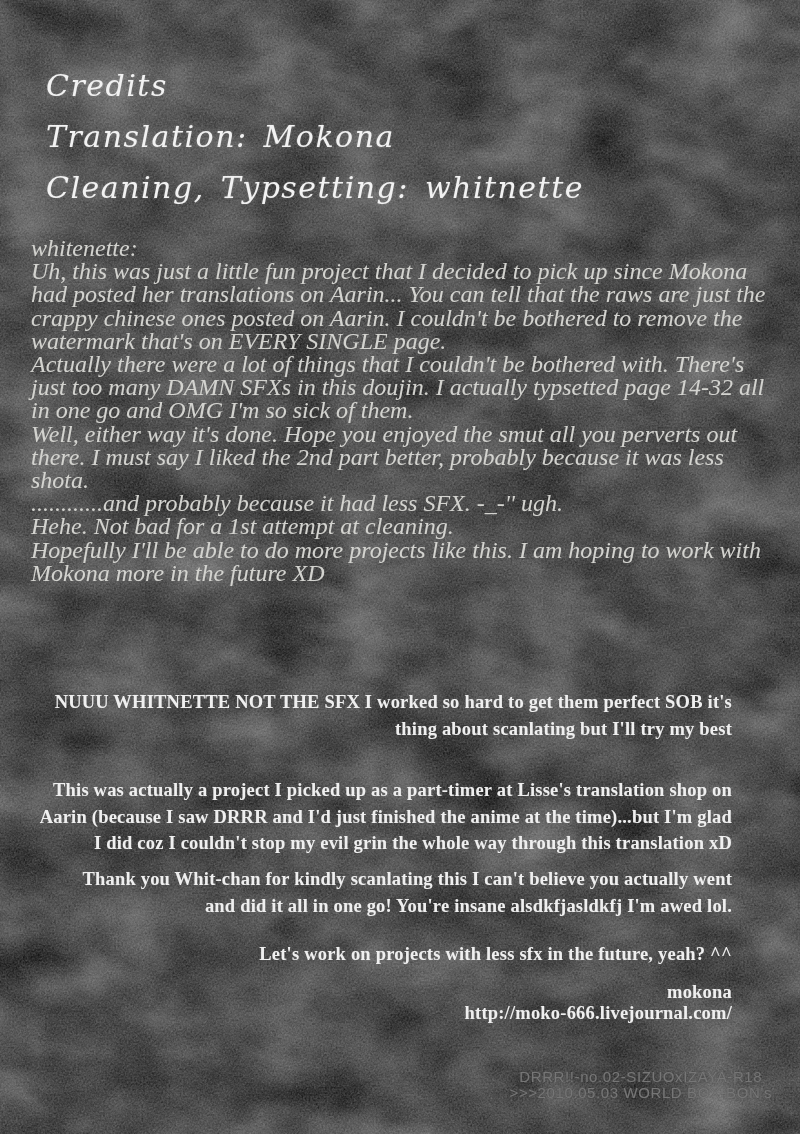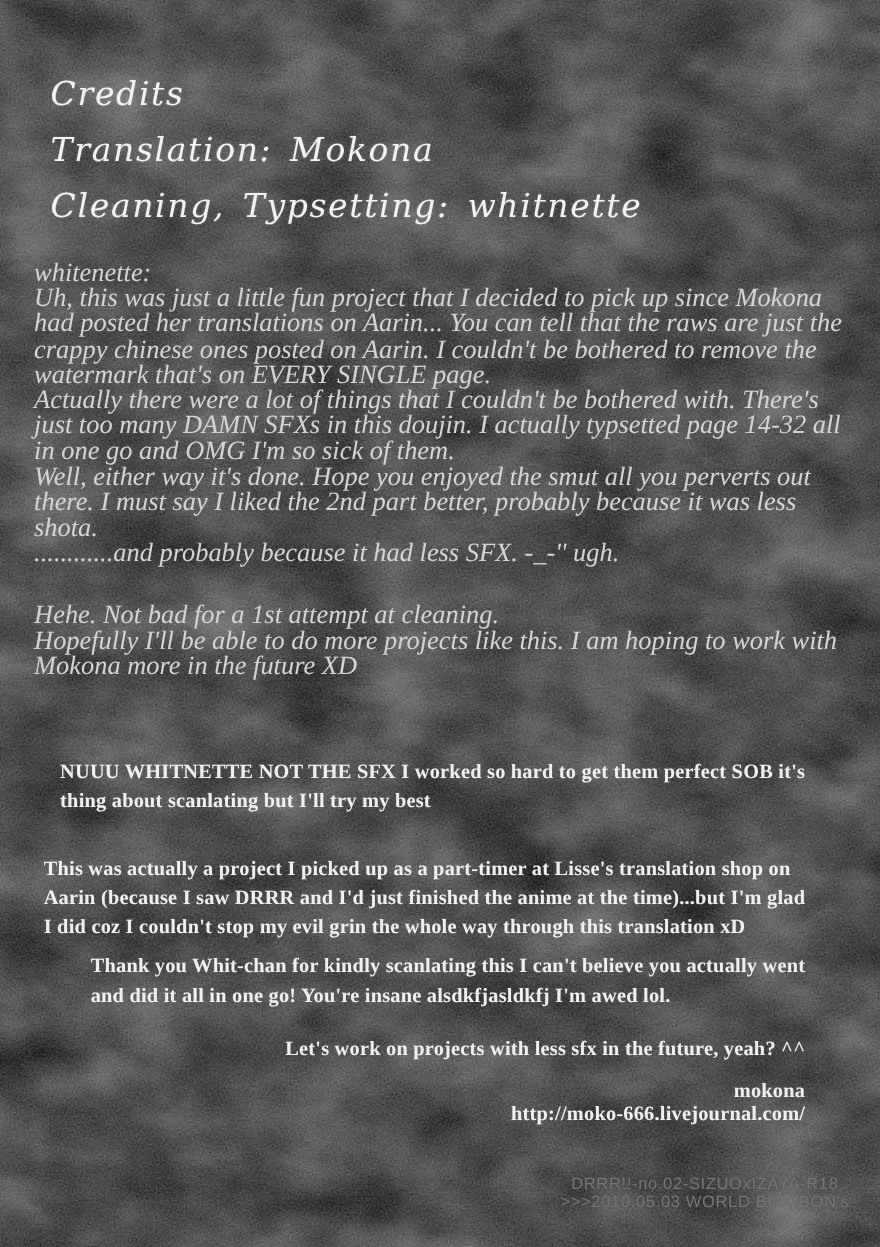--- a/index.html
+++ b/index.html
@@ -46,7 +46,7 @@
     white-space:nowrap;
     text-shadow:0 0 1px rgba(255,255,255,0.12);
   }
-  .note-part2 { margin-top:33px; }
+  .note-part2 { }
 
   
   .mnote {

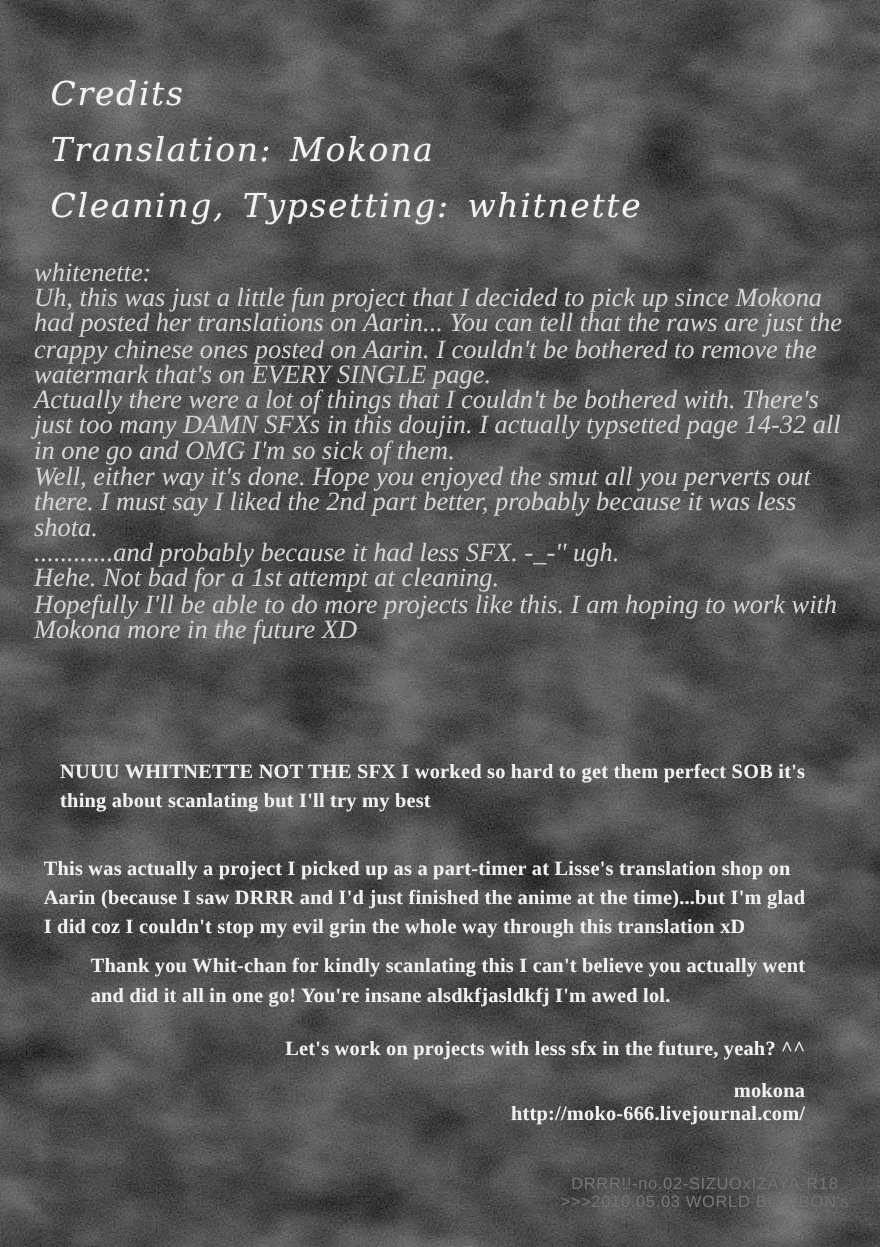--- a/index.html
+++ b/index.html
@@ -51,7 +51,7 @@
   
   .mnote {
     position:absolute; right:68px;
-    text-align:left;
+    text-align:right;
     font-family:"Liberation Serif", serif;
     font-weight:bold;
     font-size:18.5px; line-height:26.5px;

